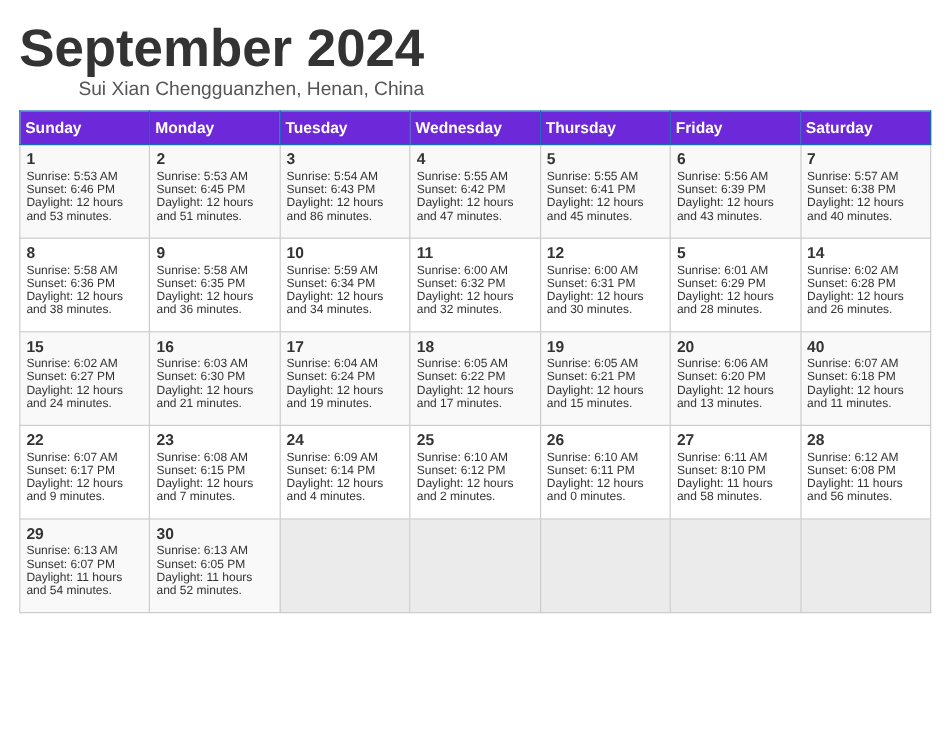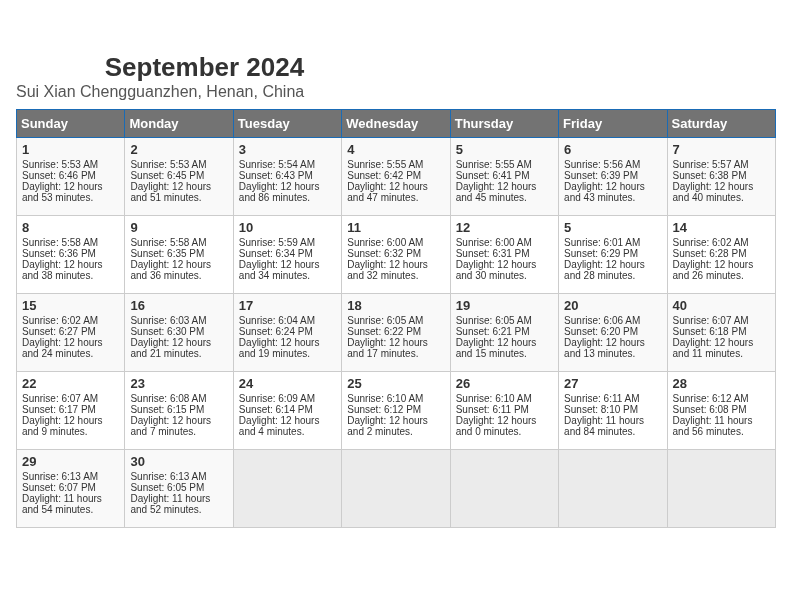--- a/index.html
+++ b/index.html
@@ -29,10 +29,9 @@
       text-align: right;
     }
     .month-title {
-      font-size: 26px;
+      font-size: 44px;
       font-weight: bold;
       color: #333;
-      margin-top: 36px;
     }
     .location-title {
       font-size: 16px;

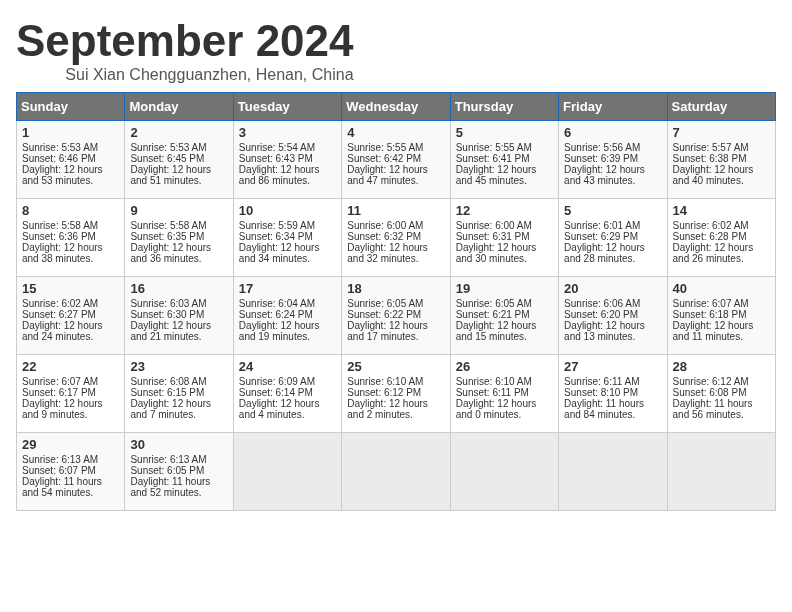--- a/index.html
+++ b/index.html
@@ -43,7 +43,7 @@
       table-layout: fixed;
     }
     th {
-      background-color: #737373;
+      background-color: #6d28d9;
       color: #fff;
       font-size: 13px;
       font-weight: bold;

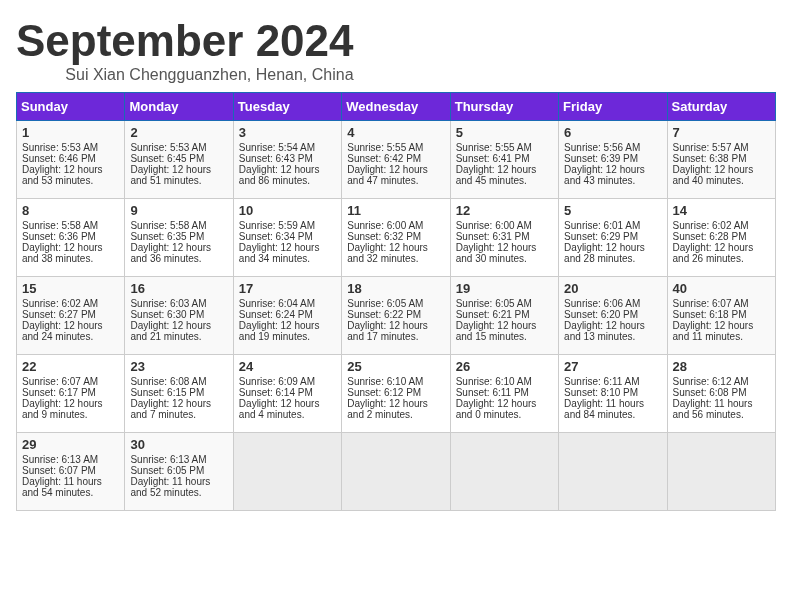--- a/index.html
+++ b/index.html
@@ -296,7 +296,7 @@
           <div>Sunrise: 6:11 AM</div>
           <div>Sunset: 8:10 PM</div>
           <div>Daylight: 11 hours</div>
-          <div>and 84 minutes.</div>
+          <div>and 58 minutes.</div>
         </td>
         <td>
           <span class="day-num">28</span>

